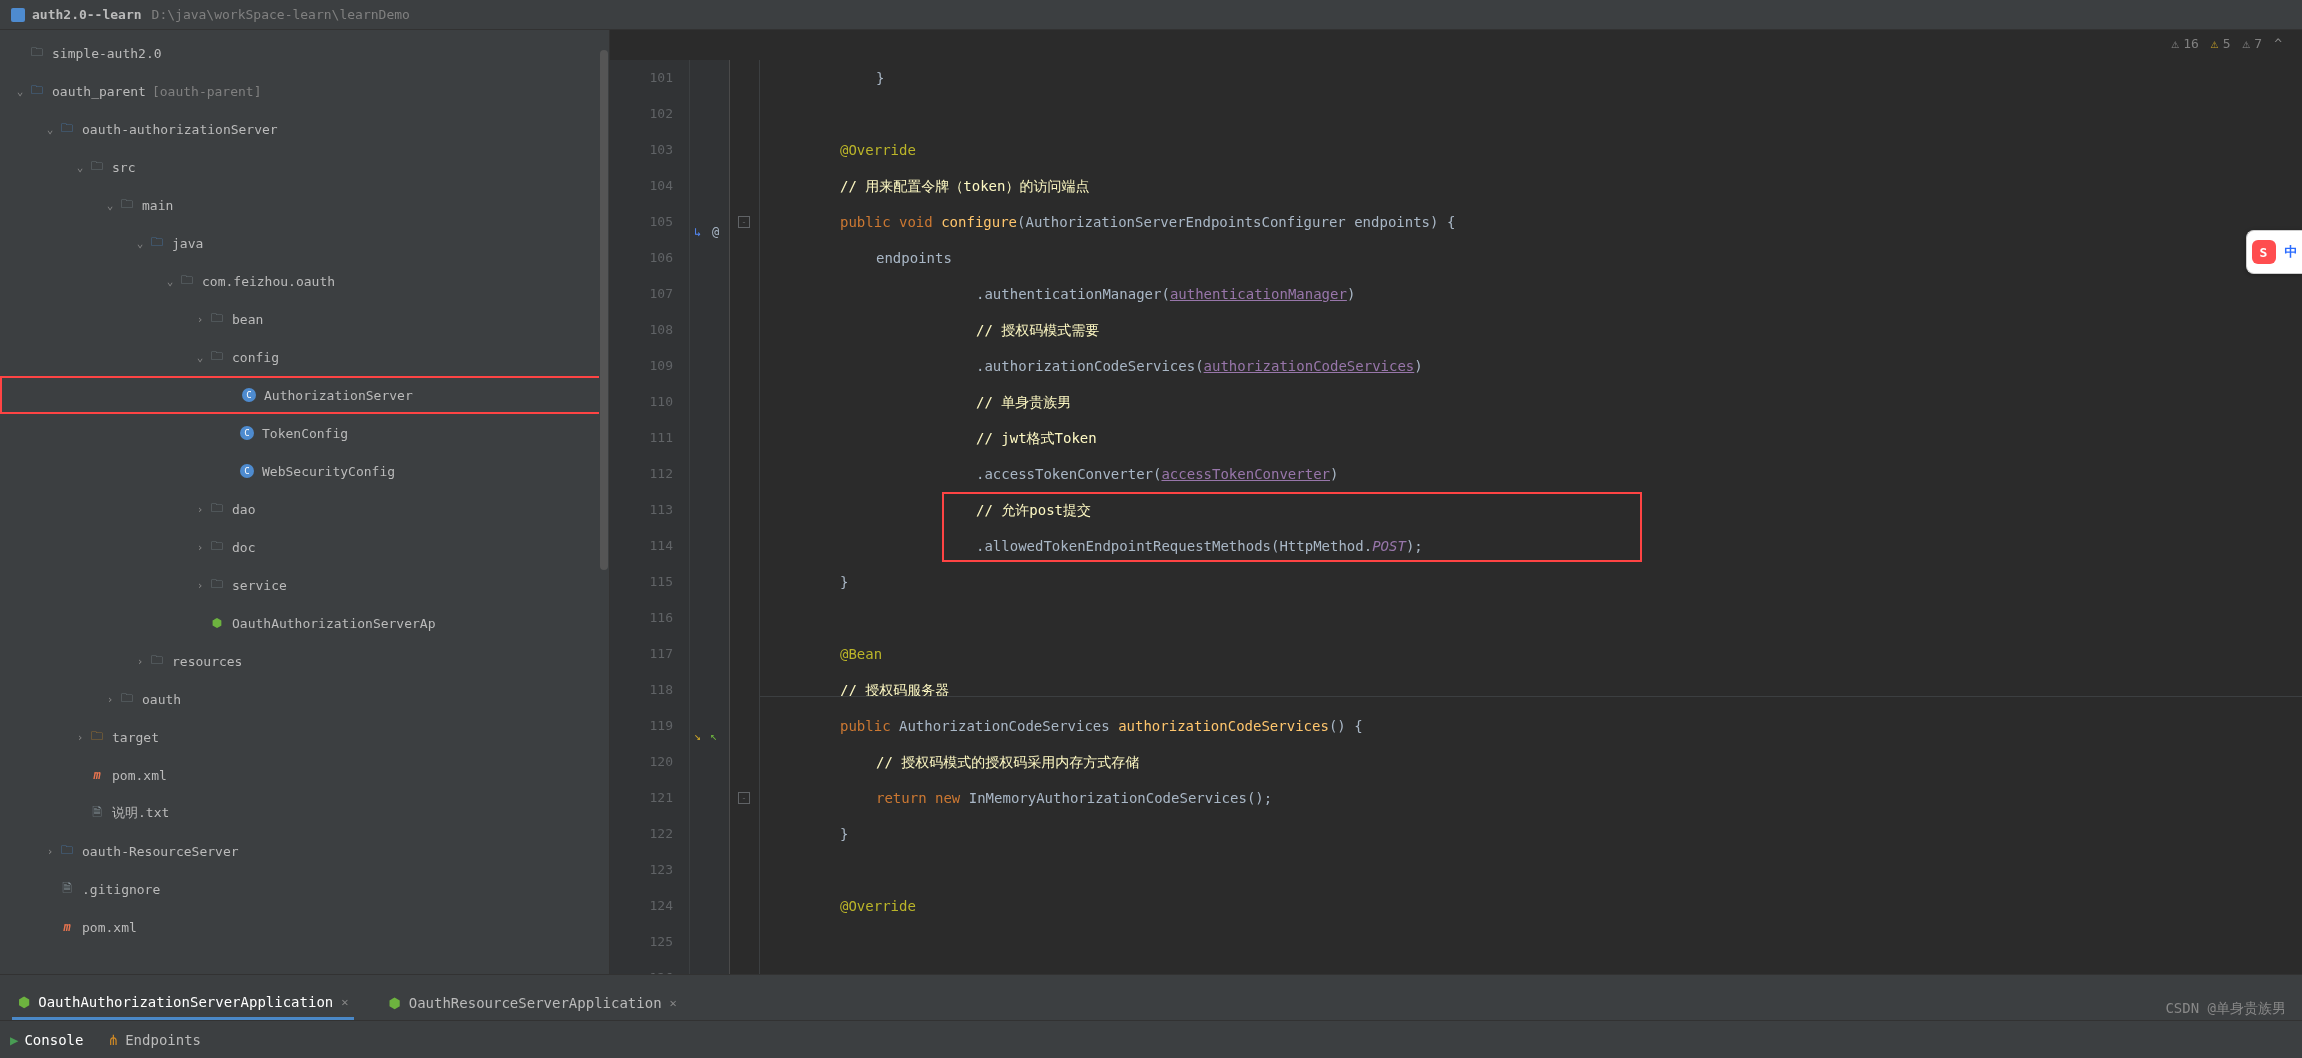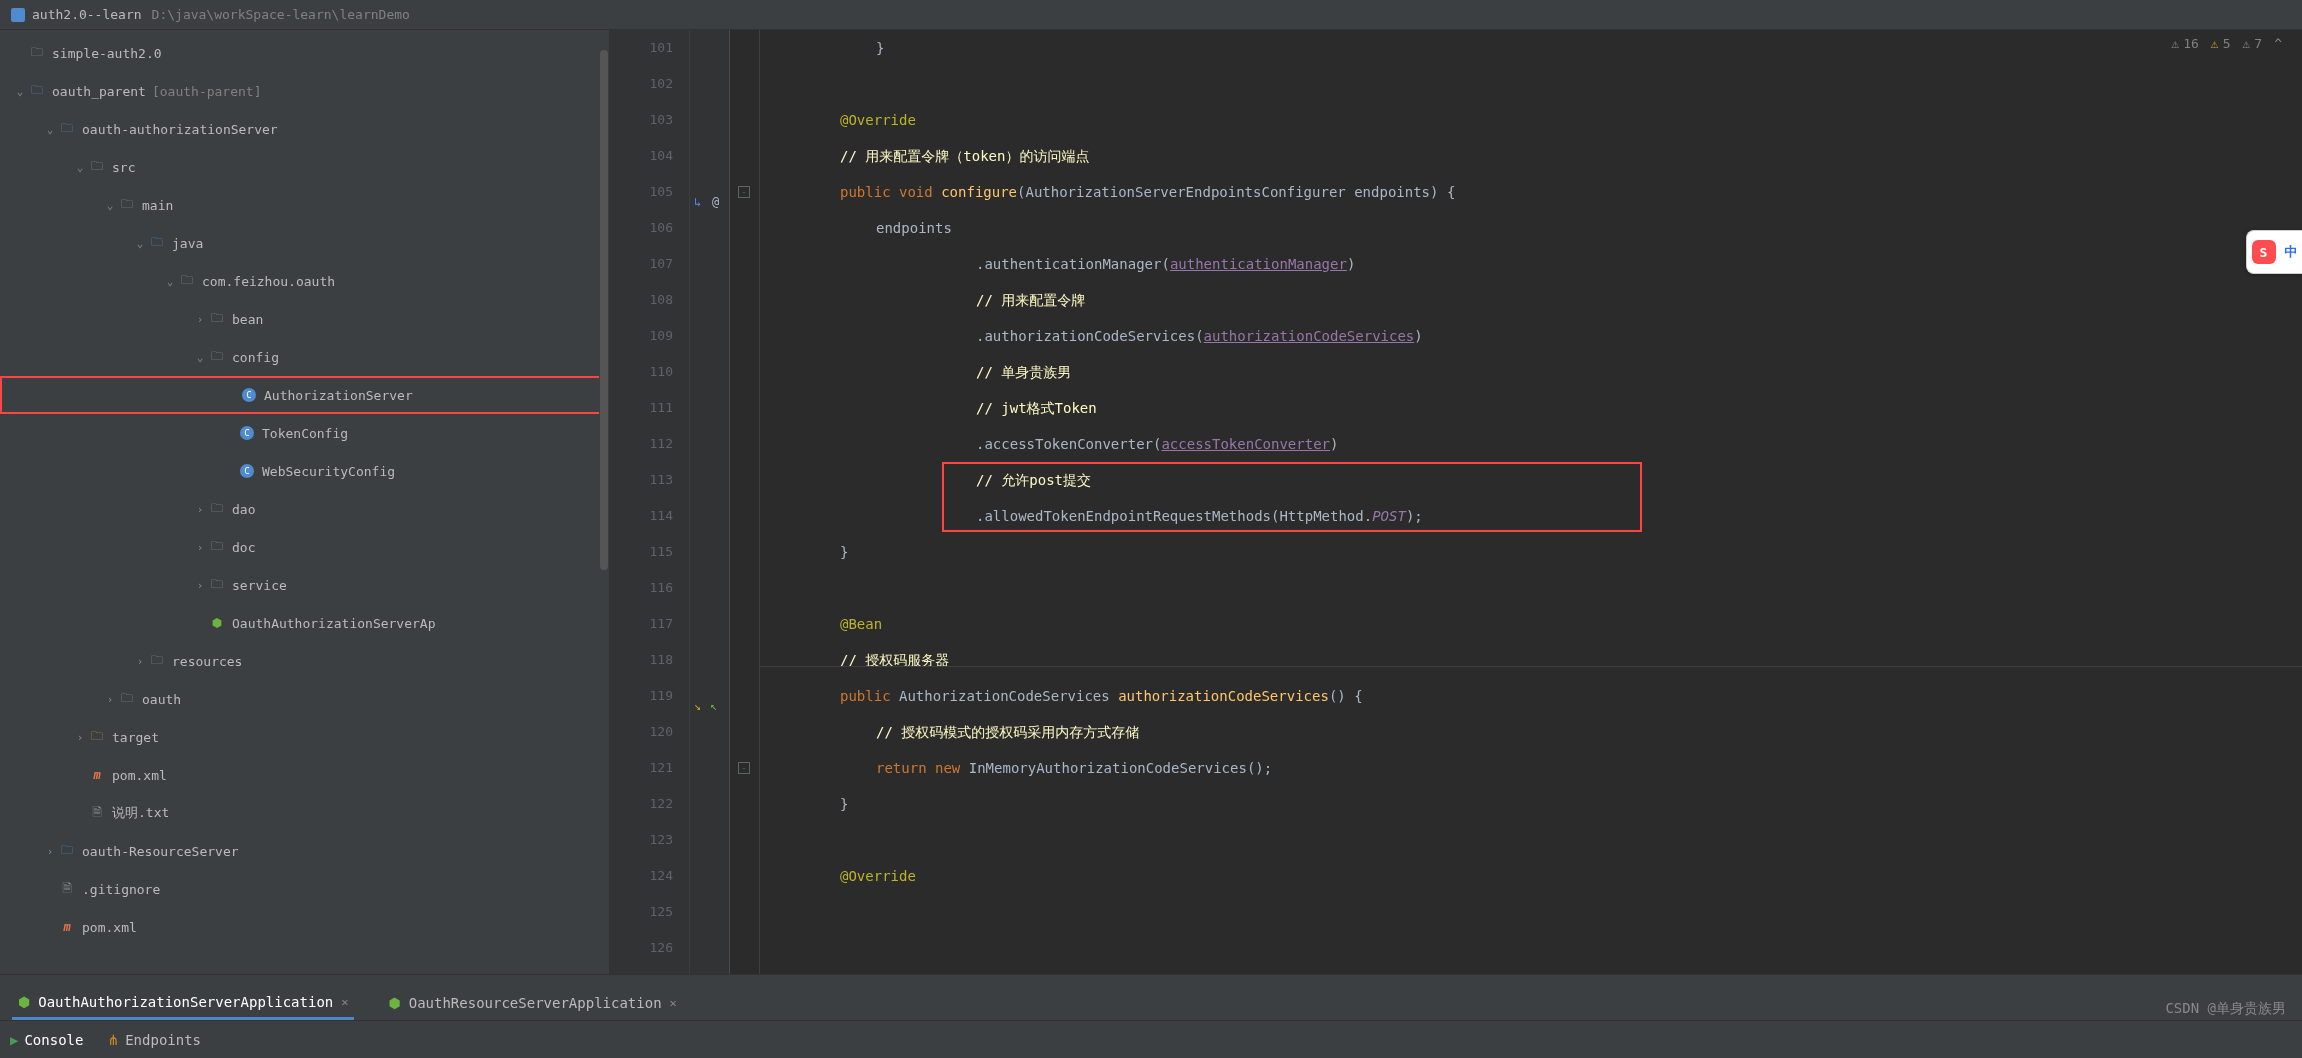--- a/index.html
+++ b/index.html
@@ -27,7 +27,7 @@
     width: 16px; height: 16px; margin-right: 6px;
     display:inline-flex;align-items:center;justify-content:center;
   }
-  .breadcrumb-bar .proj { color: #bbbbbb; font-weight: normal; }
+  .breadcrumb-bar .proj { color: #bbbbbb; font-weight: bold; }
   .breadcrumb-bar .path { color: #808080; margin-left: 10px; }
 
   .main-area {

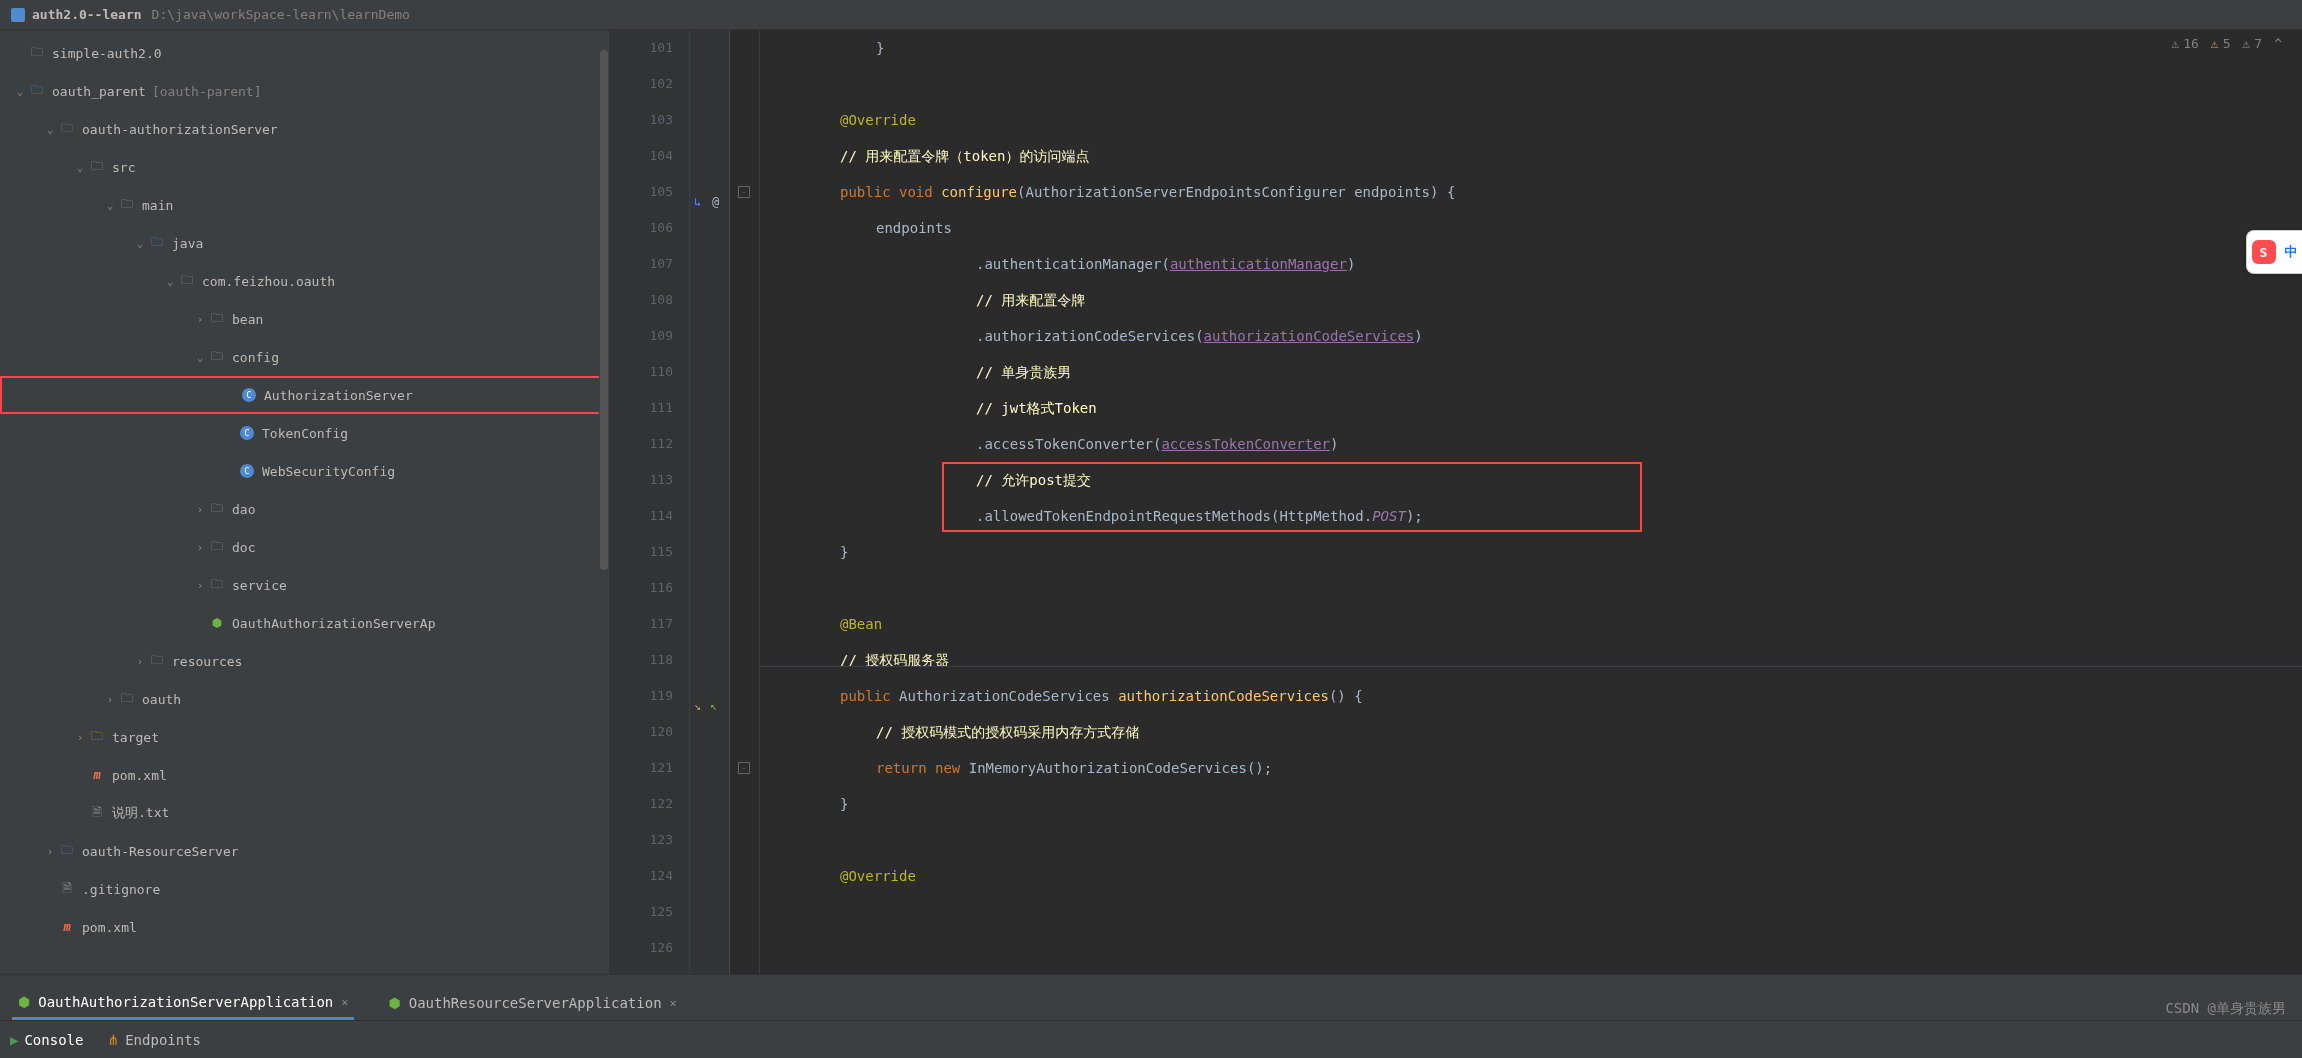--- a/index.html
+++ b/index.html
@@ -101,6 +101,7 @@
     flex:1;
     display:flex;
     overflow:hidden;
+    margin-top:30px;
   }
   .gutter {
     width: 80px;

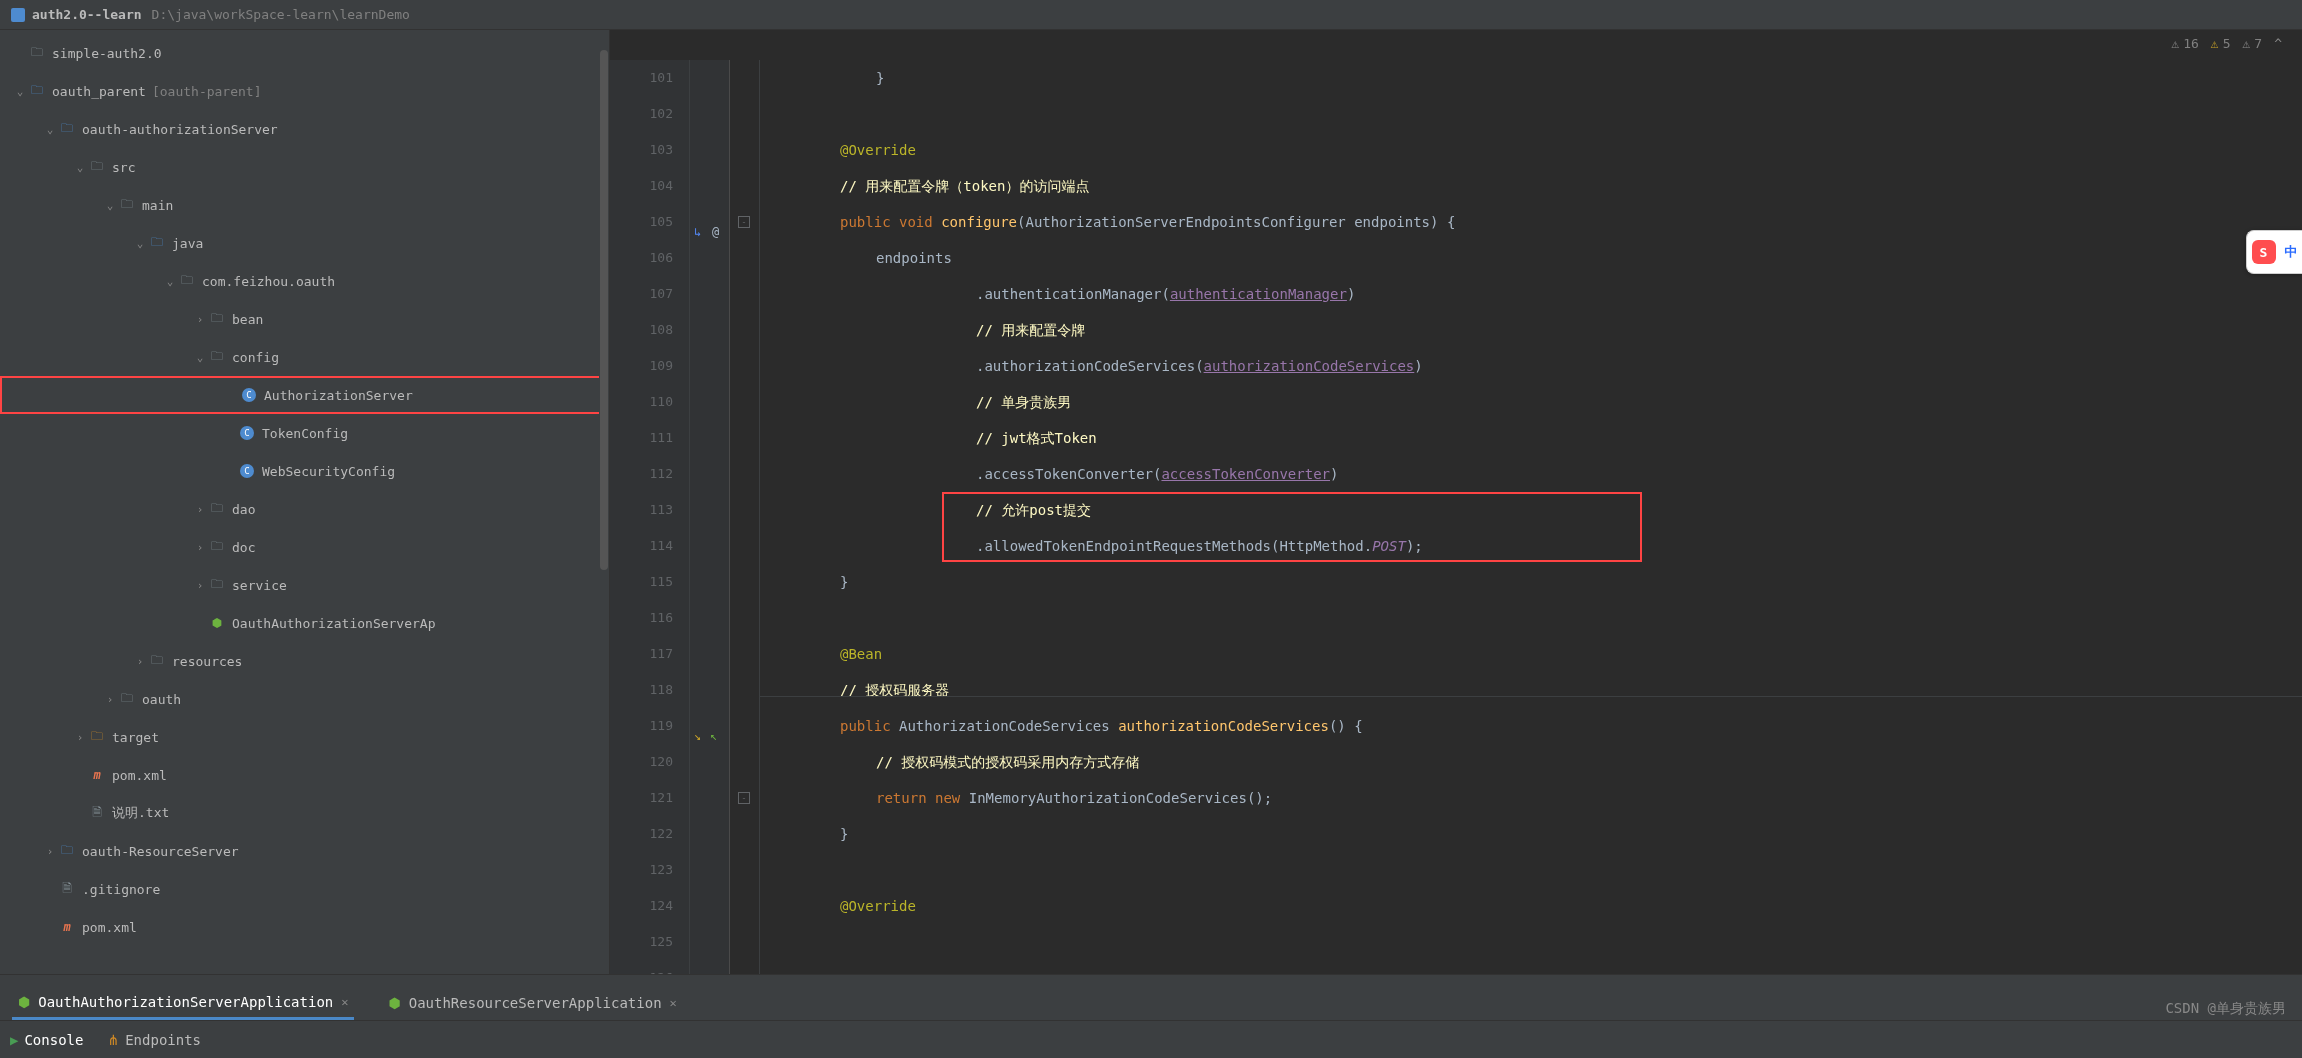--- a/index.html
+++ b/index.html
@@ -492,7 +492,7 @@
           <div class="cline"><span class="indent1"></span><span class="hl-keyword">public</span> <span class="hl-keyword">void</span> <span class="hl-method">configure</span>(AuthorizationServerEndpointsConfigurer endpoints) {</div>
           <div class="cline"><span class="indent2"></span>endpoints</div>
           <div class="cline"><span class="indent3"></span>.authenticationManager(<span class="hl-field">authenticationManager</span>)</div>
-          <div class="cline"><span class="indent3"></span><span class="hl-comment">// 用来配置令牌</span></div>
+          <div class="cline"><span class="indent3"></span><span class="hl-comment">// 授权码模式需要</span></div>
           <div class="cline"><span class="indent3"></span>.authorizationCodeServices(<span class="hl-field">authorizationCodeServices</span>)</div>
           <div class="cline"><span class="indent3"></span><span class="hl-comment">// 单身贵族男</span></div>
           <div class="cline"><span class="indent3"></span><span class="hl-comment">// jwt格式Token</span></div>

